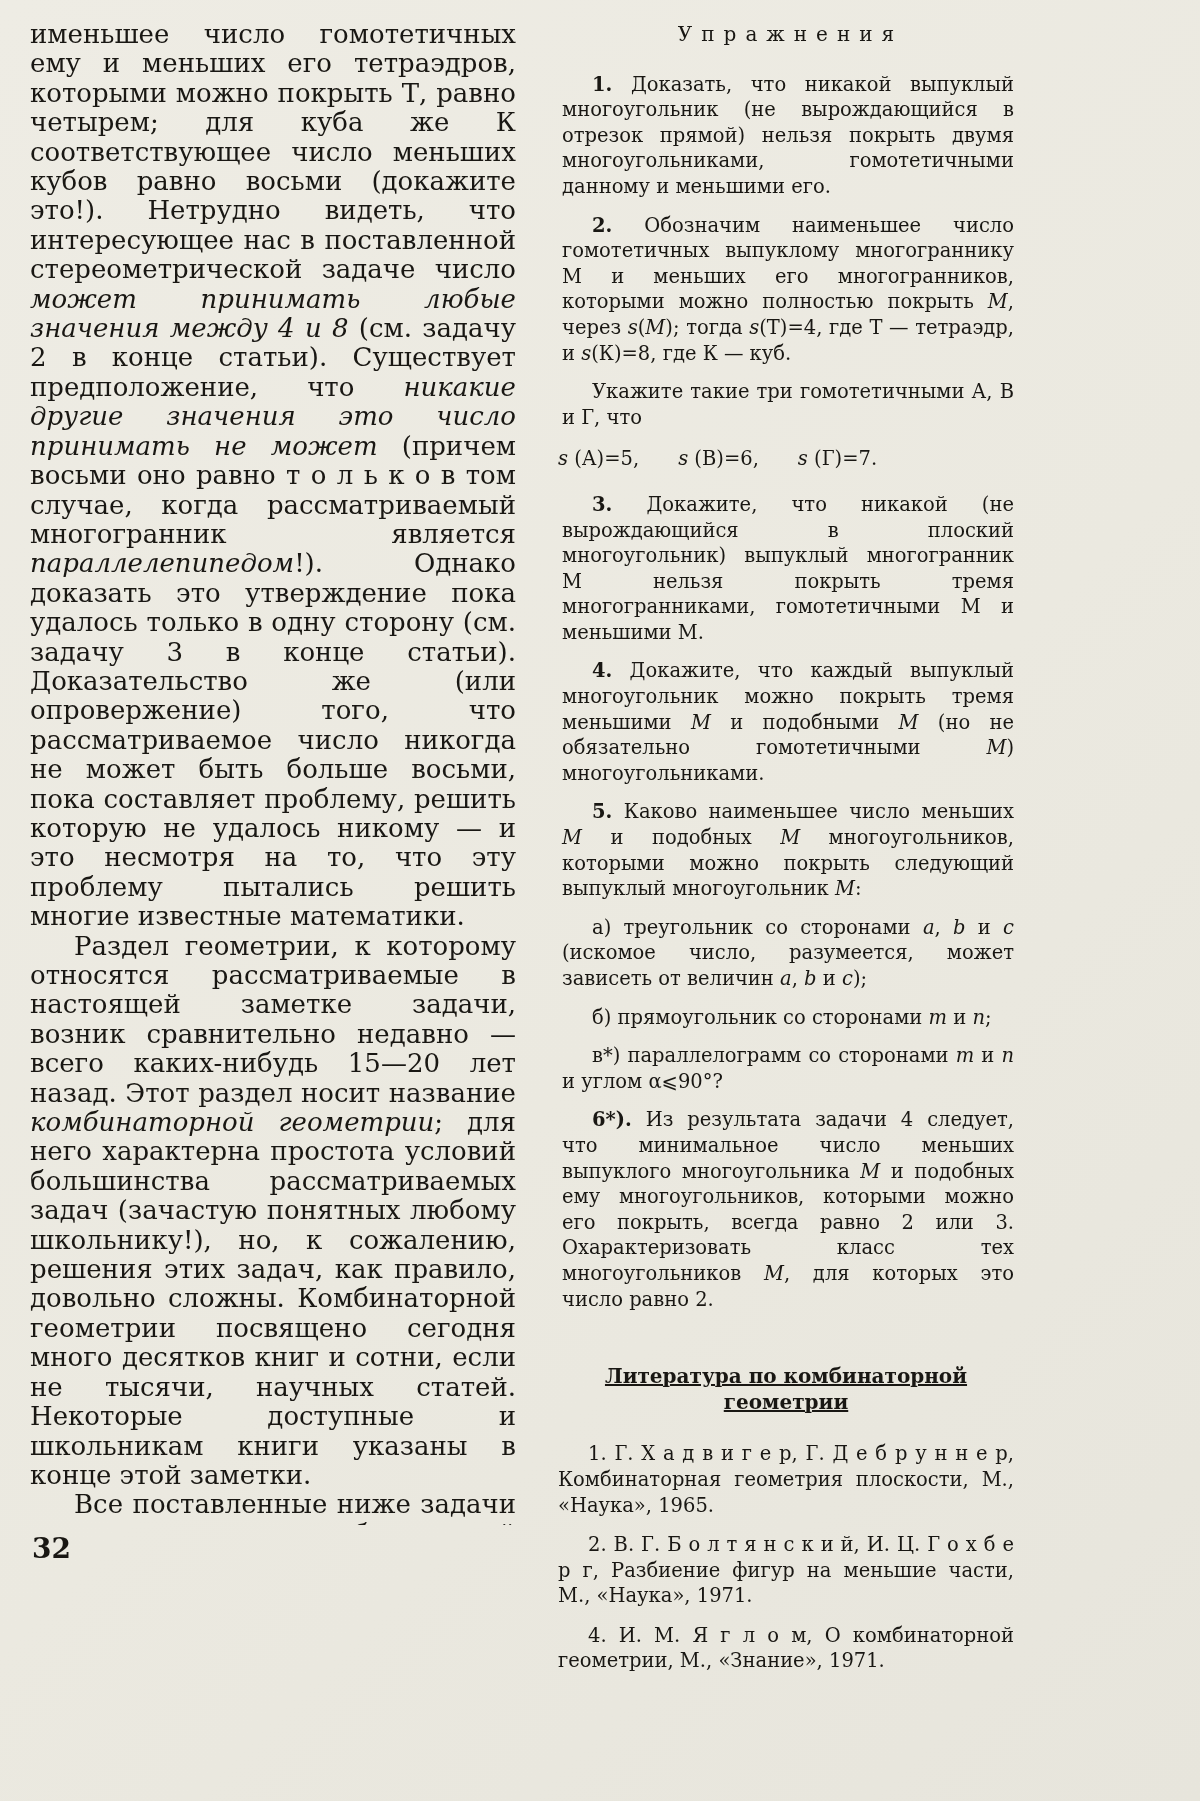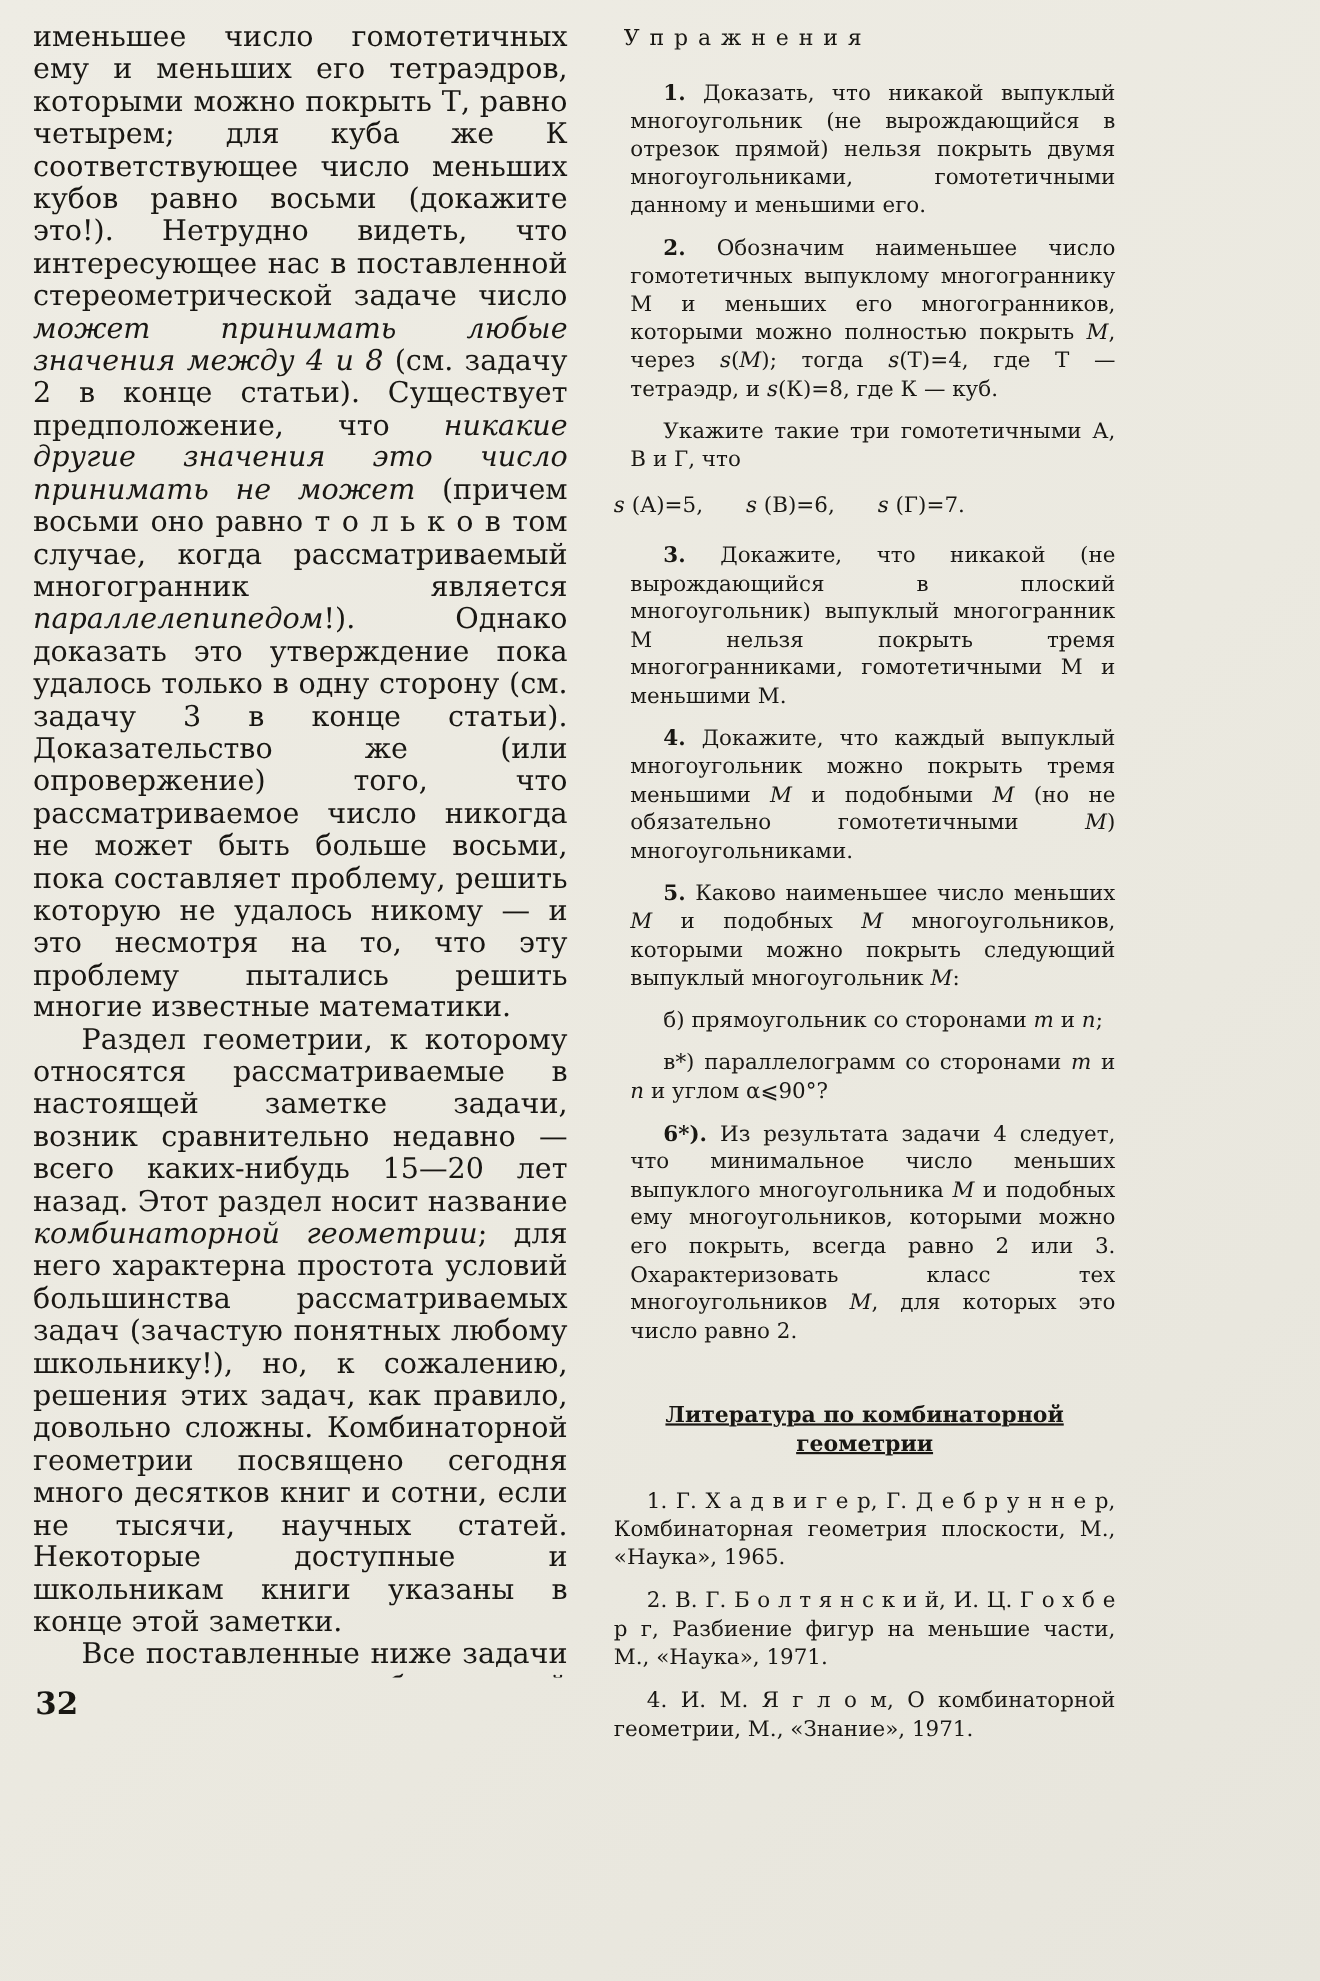--- a/index.html
+++ b/index.html
@@ -44,7 +44,7 @@
     font-size: 20px;
     font-weight: normal;
     letter-spacing: 0.45em;
-    text-align: left;
+    text-align: center;
     text-indent: 0.45em;
     margin: 2px 0 24px 0;
   }

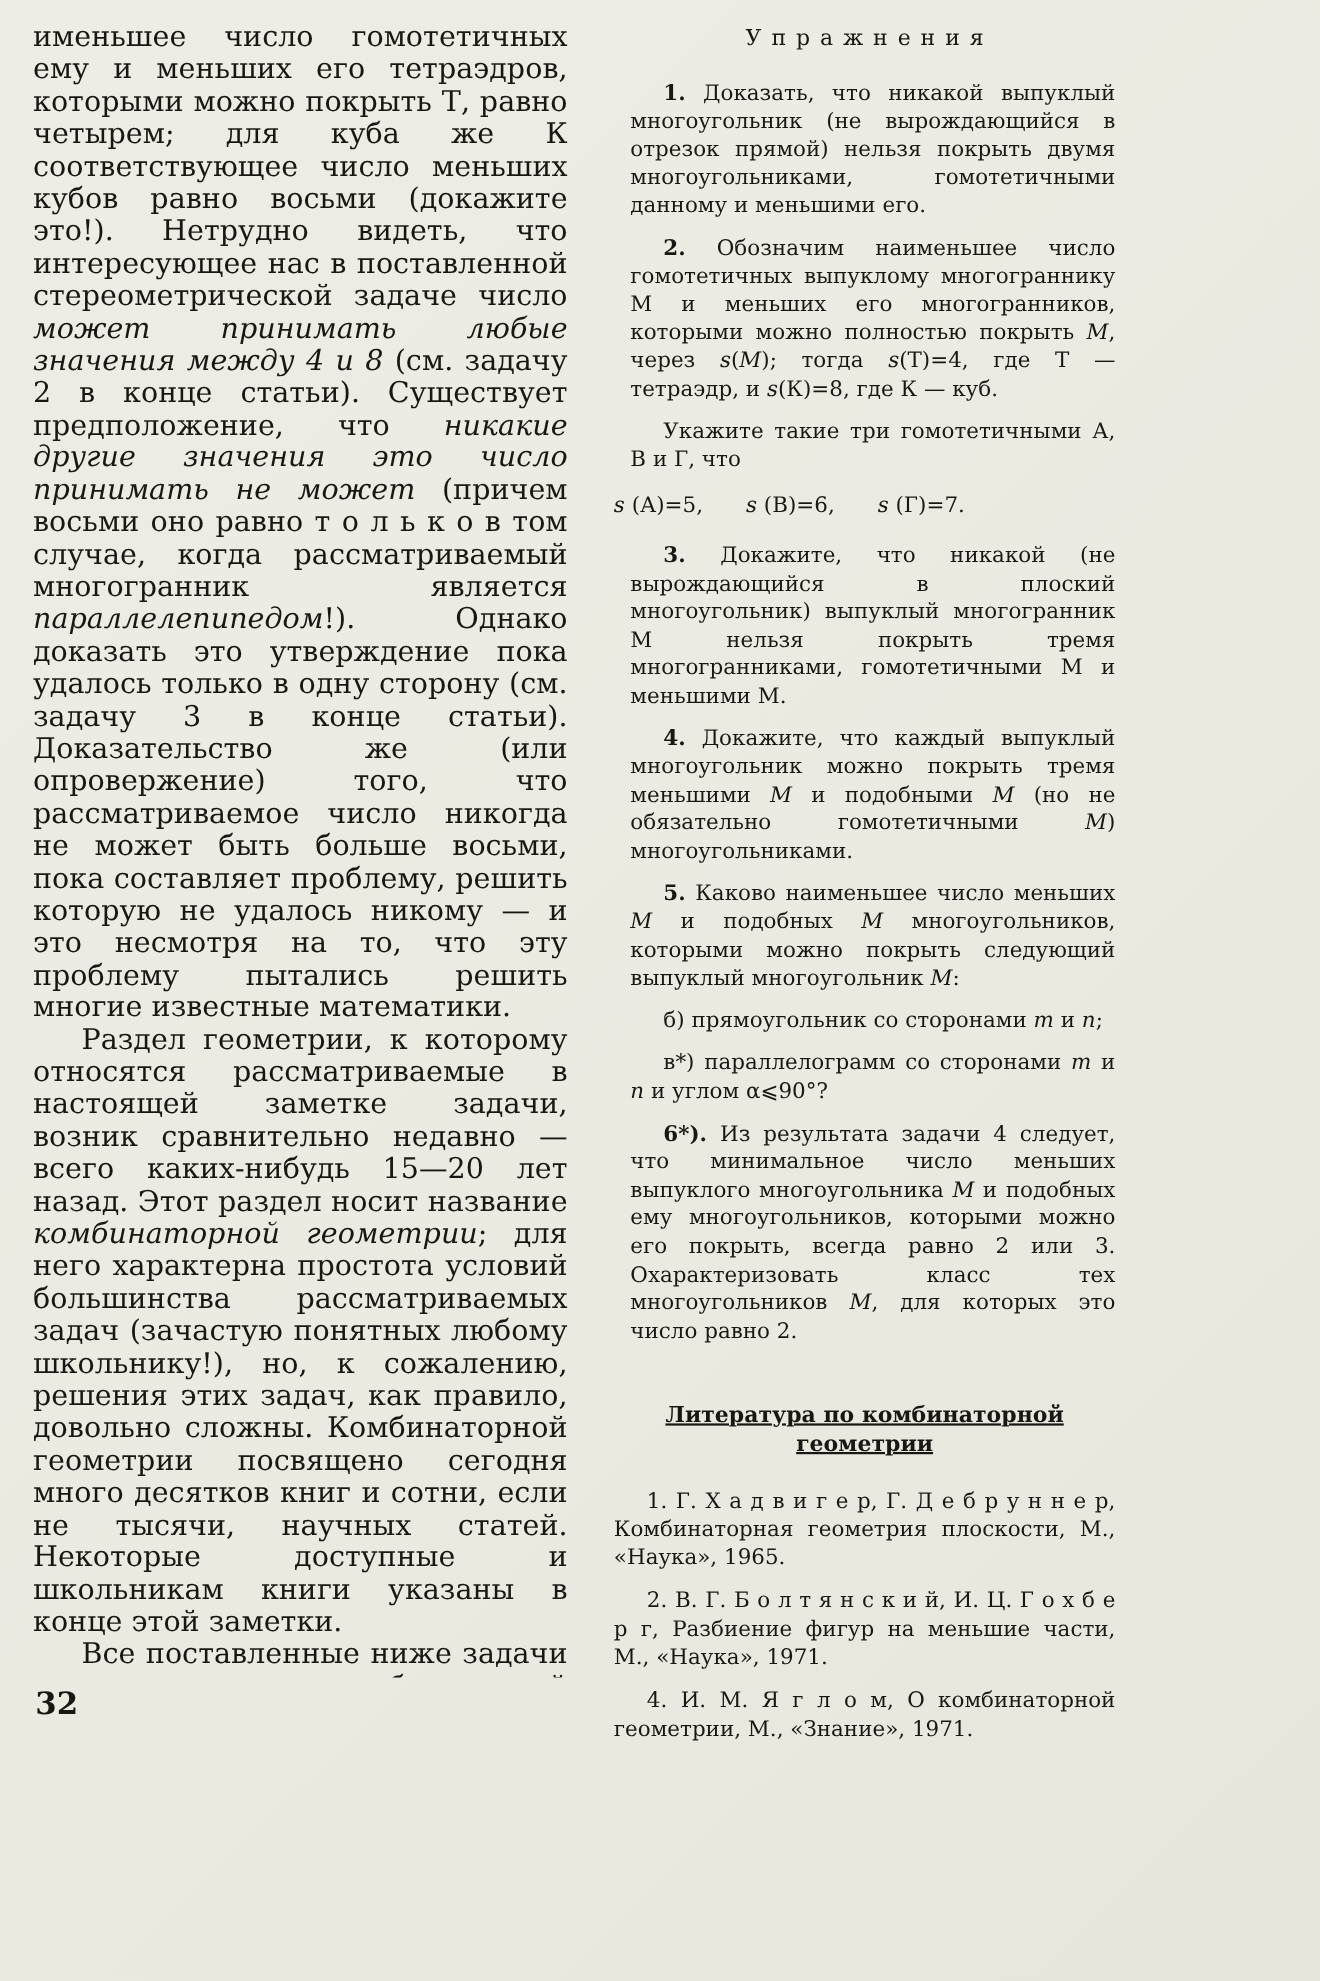--- a/index.html
+++ b/index.html
@@ -48,7 +48,7 @@
     text-indent: 0.45em;
     margin: 2px 0 24px 0;
   }
-  .blk { margin: 0 0 13px 15px; text-indent: 30px; }
+  .blk { margin: 0 0 13px 4px; text-indent: 30px; }
   .blk.cont { margin-bottom: 13px; }
   .blk.formula {
     text-align: left;

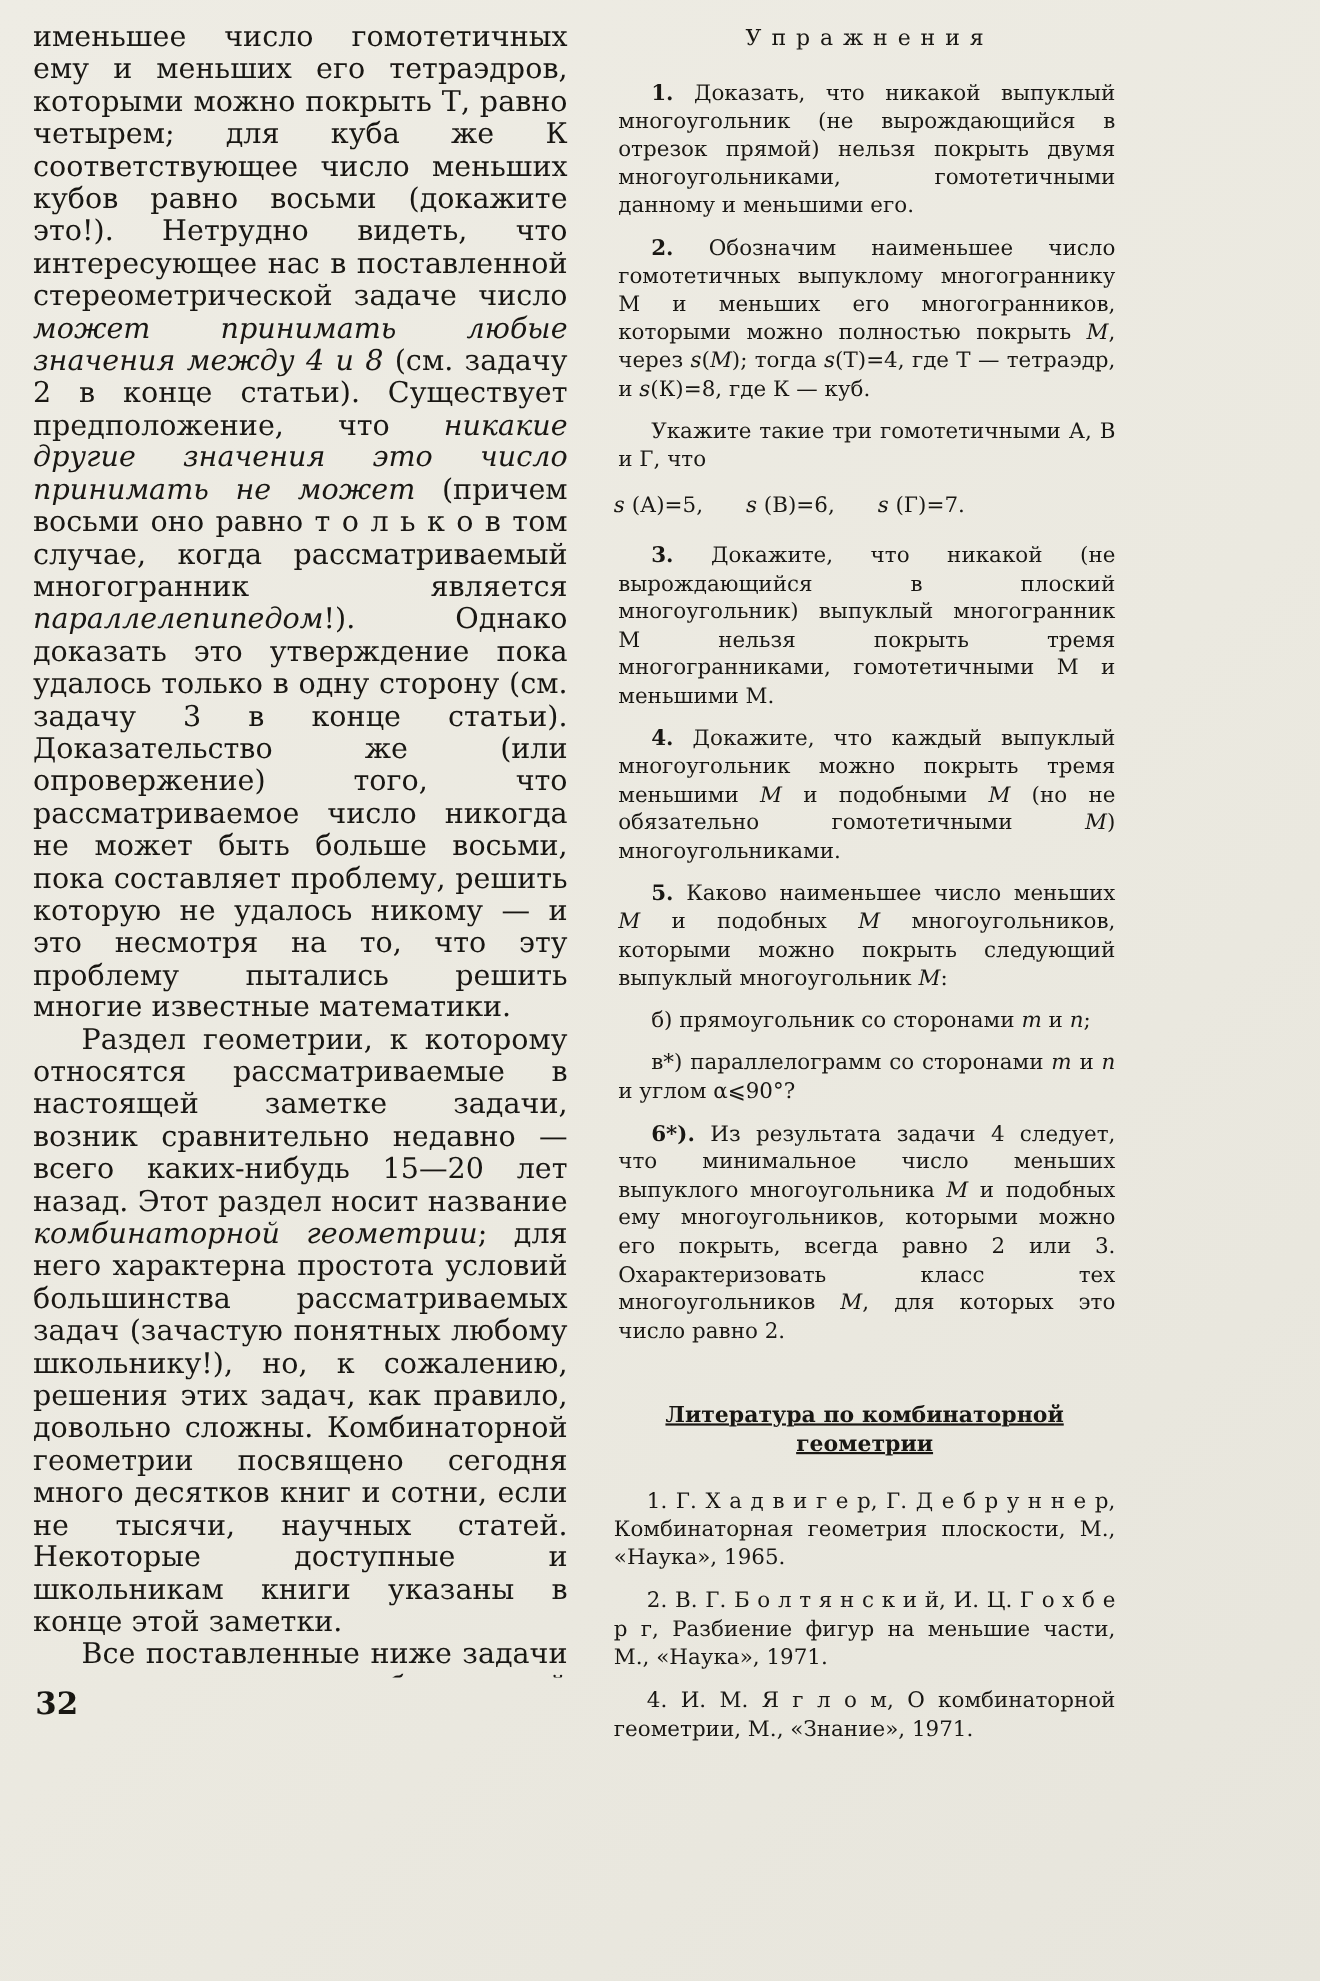--- a/index.html
+++ b/index.html
@@ -97,6 +97,7 @@
         <p class="blk exercise"><b>3.</b> Докажите, что никакой (не вырождающийся в плоский многоугольник) выпуклый многогранник М нельзя покрыть тремя многогранниками, гомотетичными М и меньшими М.</p>
         <p class="blk exercise"><b>4.</b> Докажите, что каждый выпуклый многоугольник можно покрыть тремя меньшими <i>М</i> и подобными <i>М</i> (но не обязательно гомотетичными <i>М</i>) многоугольниками.</p>
         <p class="blk exercise"><b>5.</b> Каково наименьшее число меньших <i>М</i> и подобных <i>М</i> многоугольников, которыми можно покрыть следующий выпуклый многоугольник <i>М</i>:</p>
+        <p class="blk cont">а) треугольник со сторонами <i>a</i>, <i>b</i> и <i>c</i> (искомое число, разумеется, может зависеть от величин <i>a</i>, <i>b</i> и <i>c</i>);</p>
         <p class="blk cont">б) прямоугольник со сторонами <i>m</i> и <i>n</i>;</p>
         <p class="blk cont">в*) параллелограмм со сторонами <i>m</i> и <i>n</i> и углом α⩽90°?</p>
         <p class="blk exercise"><b>6*).</b> Из результата задачи 4 следует, что минимальное число меньших выпуклого многоугольника <i>М</i> и подобных ему многоугольников, которыми можно его покрыть, всегда равно 2 или 3. Охарактеризовать класс тех многоугольников <i>М</i>, для которых это число равно 2.</p>

